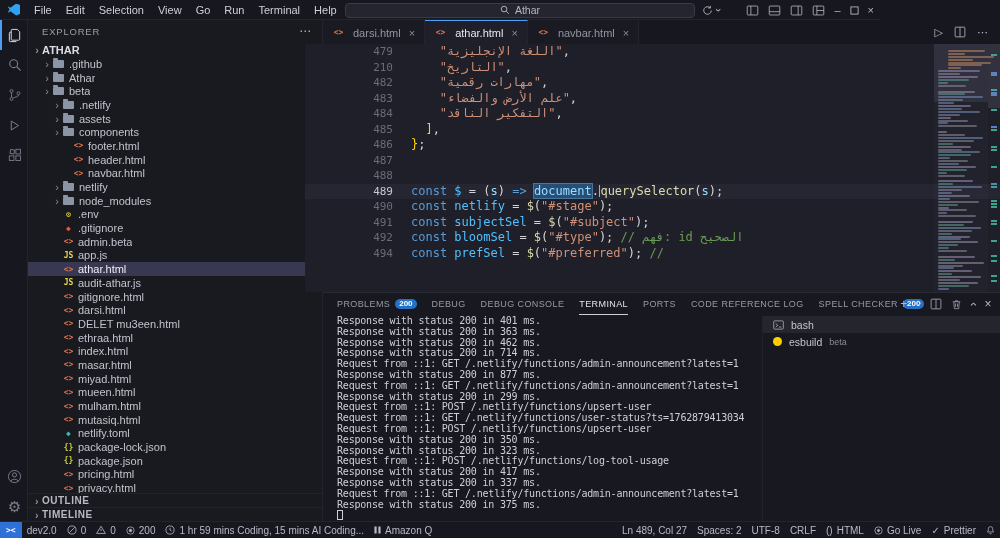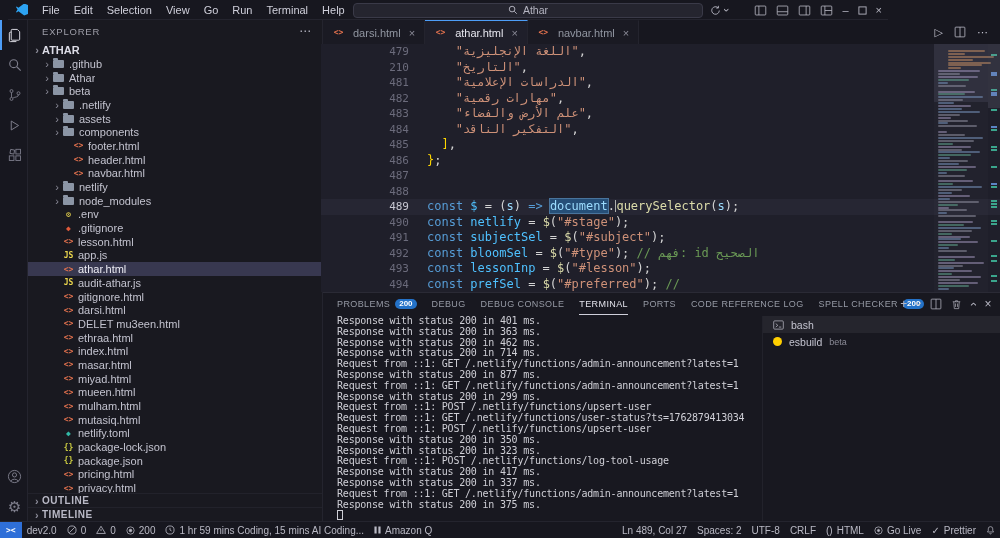--- a/index.html
+++ b/index.html
@@ -9,7 +9,7 @@
 .rot270{display:inline-block;transform:rotate(-90deg)}
 
 
-.titlebar{position:absolute;top:0;left:8px;width:880px;height:20px;background:#17171f;border-bottom:1px solid #24242e;display:flex;align-items:center;z-index:9}
+.titlebar{position:absolute;top:0;left:0;width:880px;height:20px;background:#17171f;border-bottom:1px solid #24242e;display:flex;align-items:center;z-index:9}
 .logo{width:12px;height:12px;margin:0 7px 0 8px;background:#2da3f2;flex:none;
 clip-path:polygon(68% 0,100% 12%,100% 88%,68% 100%,20% 64%,6% 76%,0 70%,13% 50%,0 30%,6% 24%,20% 36%)}
 .menu-item{padding:0 7px;font-size:11px;color:#cfcfda;line-height:20px}

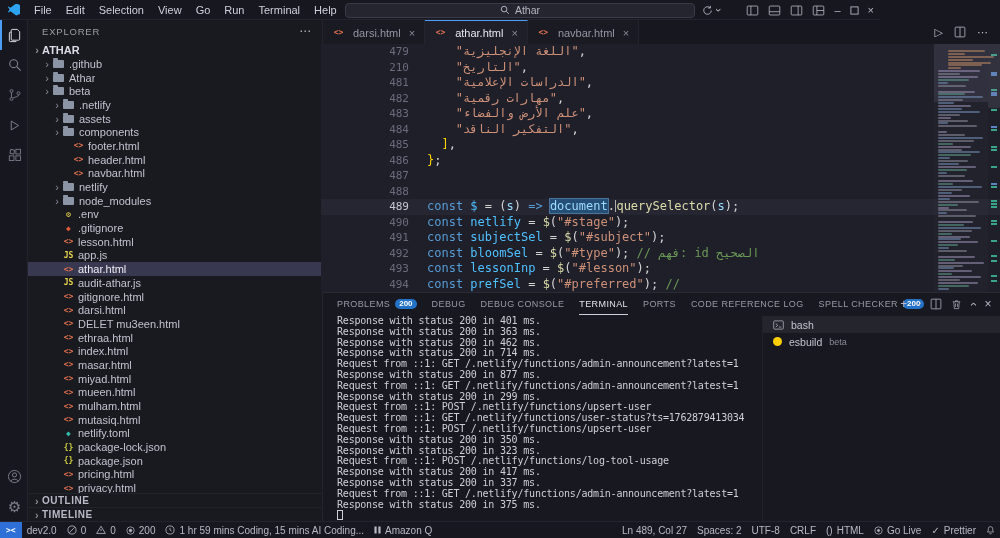--- a/index.html
+++ b/index.html
@@ -51,7 +51,7 @@
 .editor-actions{margin-left:auto;display:flex;gap:11px;align-items:center;padding-right:12px;color:#c3c3cf;font-size:11px}
 
 
-.codewrap{position:absolute;left:321px;top:44px;right:0;height:248px;background:#1f1f2a;overflow:hidden}
+.codewrap{position:absolute;left:305px;top:44px;right:0;height:248px;background:#1f1f2a;overflow:hidden}
 .cl{position:relative;height:15.5px;line-height:15.5px;font-family:"DejaVu Sans Mono","DejaVu Sans",monospace;font-size:12px;white-space:pre}
 .cl .gut{position:absolute;left:0;top:0;width:88px;text-align:right;color:#6b6b7b;font-size:11px}
 .cl .code{position:absolute;left:106px;top:0}

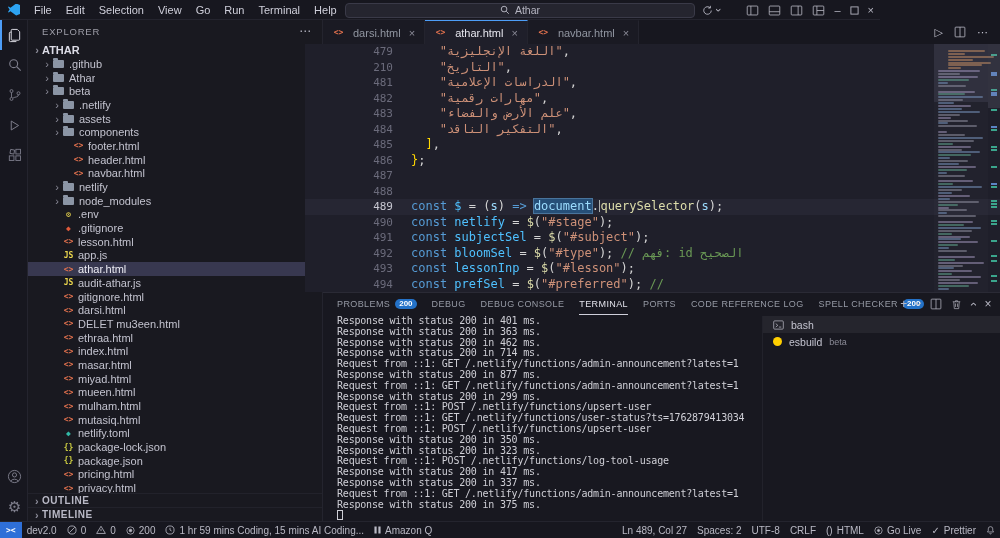--- a/index.html
+++ b/index.html
@@ -445,7 +445,6 @@
   <div>
       <div class="cl"><span class="gut">479</span><span class="code" style="padding-left: 28.8px;"><span class="tk-s">"اللغة الإنجليزية"</span><span class="tk-p">,</span></span></div>
       <div class="cl"><span class="gut">210</span><span class="code" style="padding-left: 28.8px;"><span class="tk-s">"التاريخ"</span><span class="tk-p">,</span></span></div>
-      <div class="cl"><span class="gut">481</span><span class="code" style="padding-left: 28.8px;"><span class="tk-s">"الدراسات الإعلامية"</span><span class="tk-p">,</span></span></div>
       <div class="cl"><span class="gut">482</span><span class="code" style="padding-left: 28.8px;"><span class="tk-s">"مهارات رقمية"</span><span class="tk-p">,</span></span></div>
       <div class="cl"><span class="gut">483</span><span class="code" style="padding-left: 28.8px;"><span class="tk-s">"علم الأرض والفضاء"</span><span class="tk-p">,</span></span></div>
       <div class="cl"><span class="gut">484</span><span class="code" style="padding-left: 28.8px;"><span class="tk-s">"التفكير الناقد"</span><span class="tk-p">,</span></span></div>

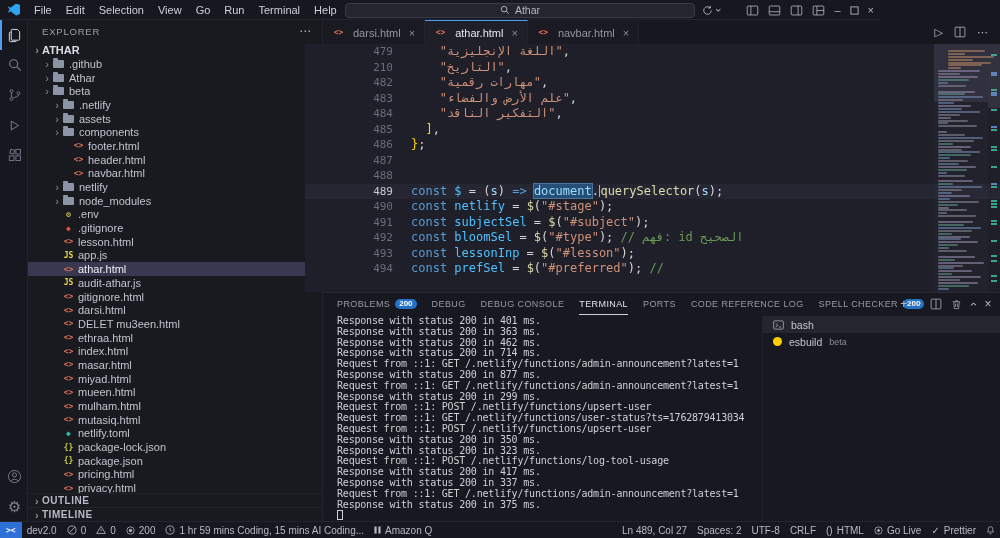--- a/index.html
+++ b/index.html
@@ -308,7 +308,7 @@
       <div class="trow" style="padding-left: 24px;">
         <span class="chev"></span>
         <span class="file-ic" style="color: rgb(232, 116, 79);">&lt;&gt;</span>
-        <span class="tlabel">lesson.html</span>
+        <span class="tlabel">admin.beta</span>
       </div>
       <div class="trow" style="padding-left: 24px;">
         <span class="chev"></span>

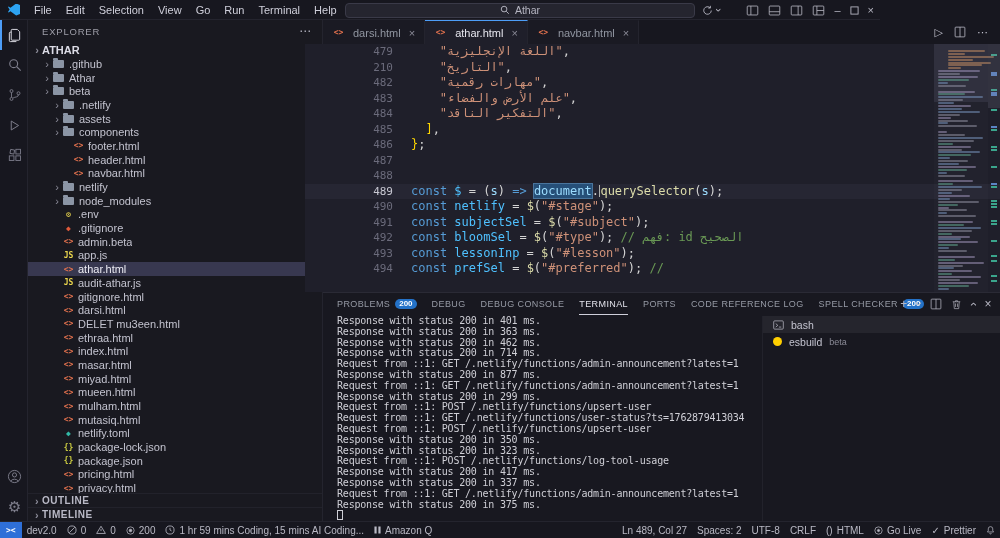--- a/index.html
+++ b/index.html
@@ -456,7 +456,6 @@
       <div class="cl"><span class="gut">490</span><span class="code" style="padding-left: 0px;"><span class="tk-k">const </span><span class="tk-v">netlify</span><span class="tk-p"> = </span><span class="tk-f">$</span><span class="tk-p">(</span><span class="tk-s">"#stage"</span><span class="tk-p">);</span></span></div>
       <div class="cl"><span class="gut">491</span><span class="code" style="padding-left: 0px;"><span class="tk-k">const </span><span class="tk-v">subjectSel</span><span class="tk-p"> = </span><span class="tk-f">$</span><span class="tk-p">(</span><span class="tk-s">"#subject"</span><span class="tk-p">);</span></span></div>
       <div class="cl"><span class="gut">492</span><span class="code" style="padding-left: 0px;"><span class="tk-k">const </span><span class="tk-v">bloomSel</span><span class="tk-p"> = </span><span class="tk-f">$</span><span class="tk-p">(</span><span class="tk-s">"#type"</span><span class="tk-p">);</span><span class="tk-c"> // فهم: id الصحيح</span></span></div>
-      <div class="cl"><span class="gut">493</span><span class="code" style="padding-left: 0px;"><span class="tk-k">const </span><span class="tk-v">lessonInp</span><span class="tk-p"> = </span><span class="tk-f">$</span><span class="tk-p">(</span><span class="tk-s">"#lesson"</span><span class="tk-p">);</span></span></div>
       <div class="cl"><span class="gut">494</span><span class="code" style="padding-left: 0px;"><span class="tk-k">const </span><span class="tk-v">prefSel</span><span class="tk-p"> = </span><span class="tk-f">$</span><span class="tk-p">(</span><span class="tk-s">"#preferred"</span><span class="tk-p">);</span><span class="tk-c"> //</span></span></div>
     </div>
   <div class="minimap">

